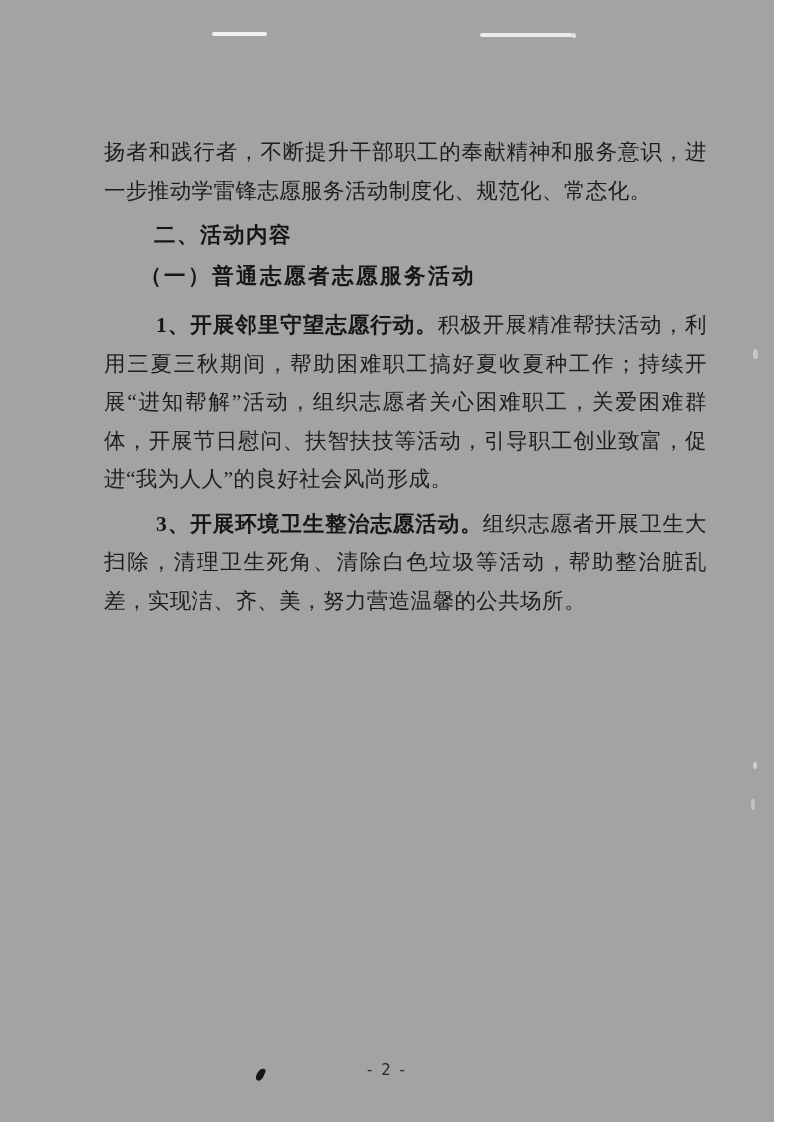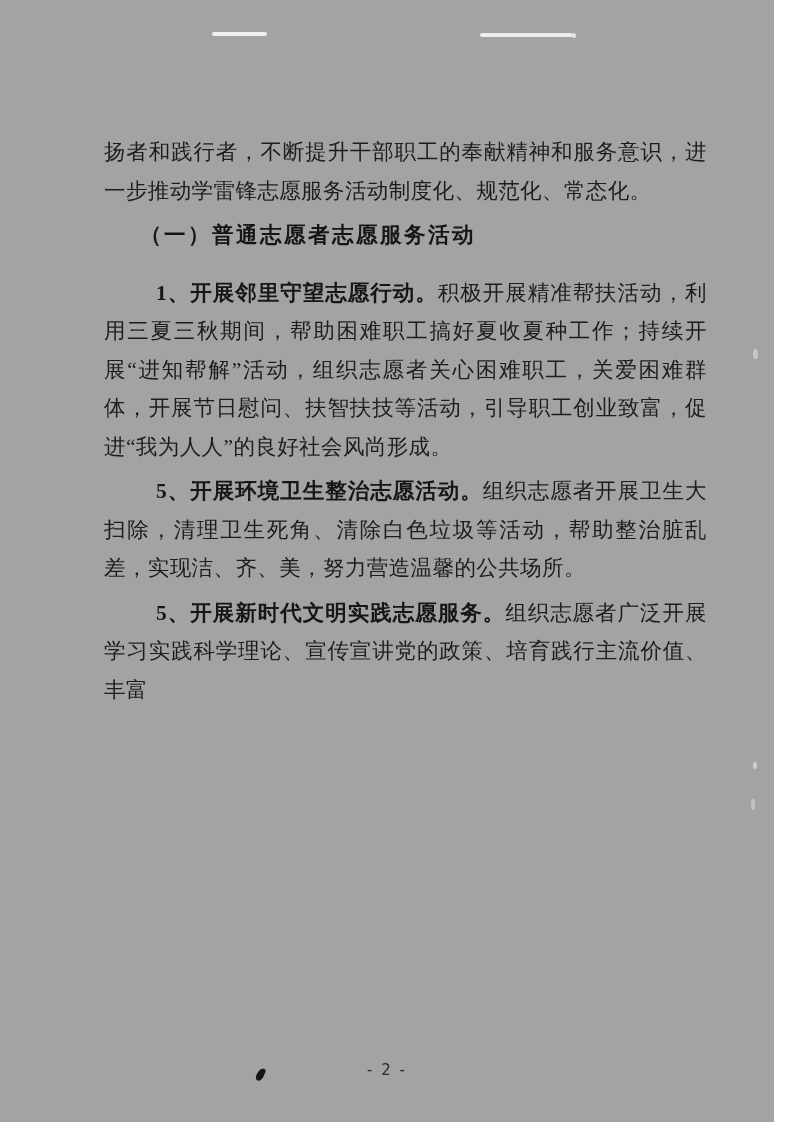--- a/index.html
+++ b/index.html
@@ -111,6 +111,7 @@
 
   <main class="content">
       <p class="para continuation">扬者和践行者，不断提升干部职工的奉献精神和服务意识，进一步推动学雷锋志愿服务活动制度化、规范化、常态化。</p>
+      <p class="para heading-1">二、活动内容</p>
       <p class="para heading-2">（一）普通志愿者志愿服务活动</p>
       <p class="para numbered"><span class="lead">1、开展邻里守望志愿行动。</span>积极开展精准帮扶活动，利用三夏三秋期间，帮助困难职工搞好夏收夏种工作；持续开展“进知帮解”活动，组织志愿者关心困难职工，关爱困难群体，开展节日慰问、扶智扶技等活动，引导职工创业致富，促进“我为人人”的良好社会风尚形成。</p>
       <p class="para numbered"><span class="lead">5、开展环境卫生整治志愿活动。</span>组织志愿者开展卫生大扫除，清理卫生死角、清除白色垃圾等活动，帮助整治脏乱差，实现洁、齐、美，努力营造温馨的公共场所。</p>

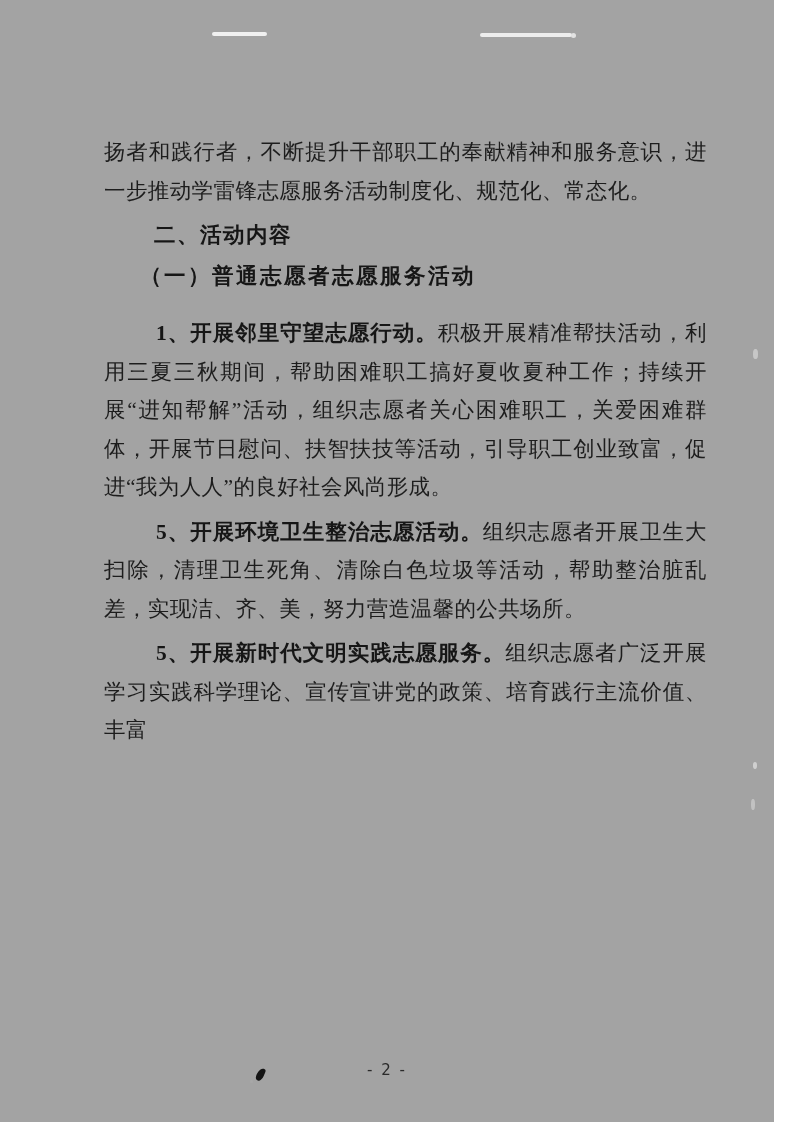--- a/index.html
+++ b/index.html
@@ -49,7 +49,7 @@
     font-weight: 700;
     text-indent: 36px;
     letter-spacing: 2.5px;
-    margin-bottom: 19px;
+    margin-bottom: 11px;
     color: #161616;
   }
   .lead {

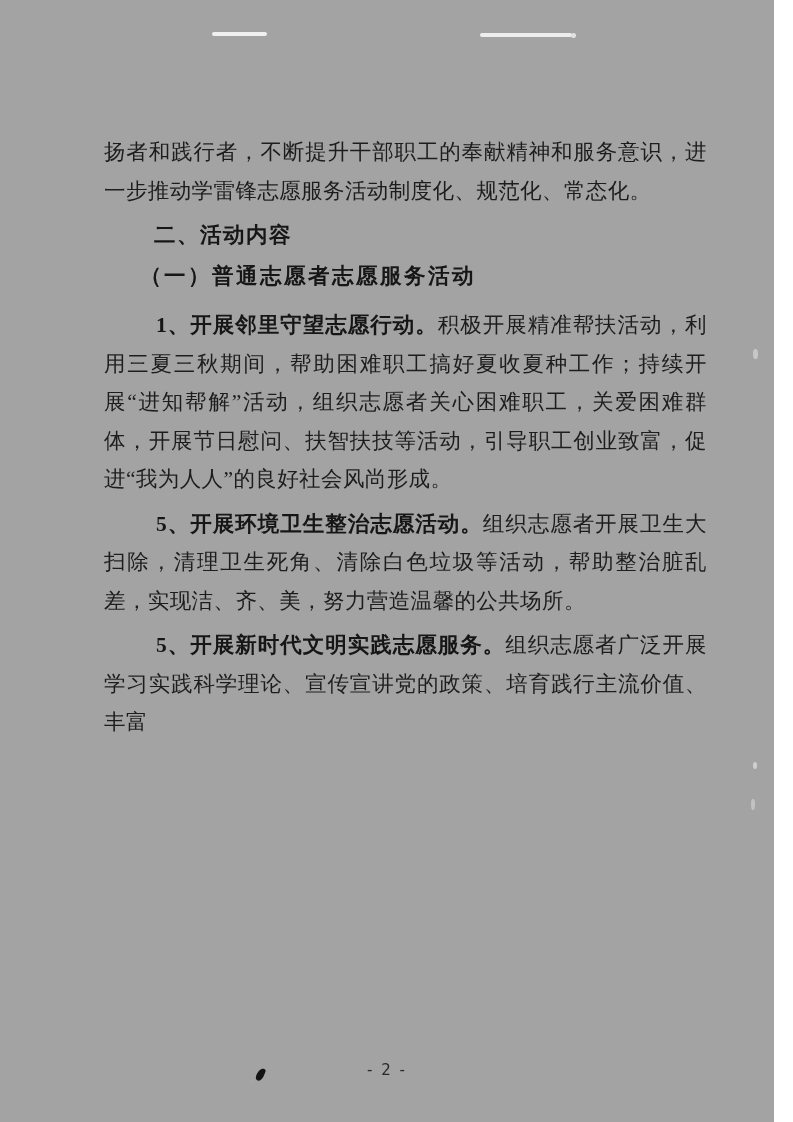--- a/index.html
+++ b/index.html
@@ -114,7 +114,7 @@
       <p class="para heading-1">二、活动内容</p>
       <p class="para heading-2">（一）普通志愿者志愿服务活动</p>
       <p class="para numbered"><span class="lead">1、开展邻里守望志愿行动。</span>积极开展精准帮扶活动，利用三夏三秋期间，帮助困难职工搞好夏收夏种工作；持续开展“进知帮解”活动，组织志愿者关心困难职工，关爱困难群体，开展节日慰问、扶智扶技等活动，引导职工创业致富，促进“我为人人”的良好社会风尚形成。</p>
-      <p class="para numbered"><span class="lead">5、开展环境卫生整治志愿活动。</span>组织志愿者开展卫生大扫除，清理卫生死角、清除白色垃圾等活动，帮助整治脏乱差，实现洁、齐、美，努力营造温馨的公共场所。</p>
+      <p class="para numbered"><span class="lead">3、开展环境卫生整治志愿活动。</span>组织志愿者开展卫生大扫除，清理卫生死角、清除白色垃圾等活动，帮助整治脏乱差，实现洁、齐、美，努力营造温馨的公共场所。</p>
       <p class="para numbered"><span class="lead">5、开展新时代文明实践志愿服务。</span>组织志愿者广泛开展学习实践科学理论、宣传宣讲党的政策、培育践行主流价值、丰富</p>
     </main>
 

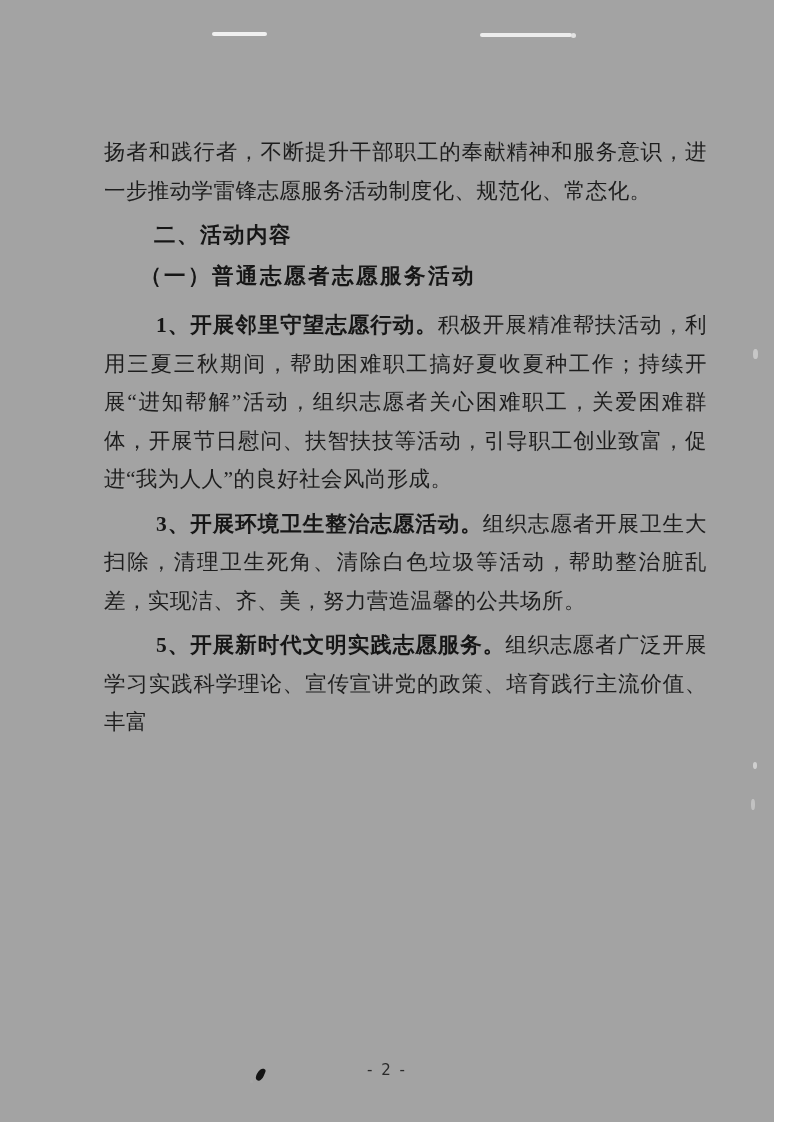--- a/index.html
+++ b/index.html
@@ -115,7 +115,6 @@
       <p class="para heading-2">（一）普通志愿者志愿服务活动</p>
       <p class="para numbered"><span class="lead">1、开展邻里守望志愿行动。</span>积极开展精准帮扶活动，利用三夏三秋期间，帮助困难职工搞好夏收夏种工作；持续开展“进知帮解”活动，组织志愿者关心困难职工，关爱困难群体，开展节日慰问、扶智扶技等活动，引导职工创业致富，促进“我为人人”的良好社会风尚形成。</p>
       <p class="para numbered"><span class="lead">3、开展环境卫生整治志愿活动。</span>组织志愿者开展卫生大扫除，清理卫生死角、清除白色垃圾等活动，帮助整治脏乱差，实现洁、齐、美，努力营造温馨的公共场所。</p>
-      <p class="para numbered"><span class="lead">5、开展新时代文明实践志愿服务。</span>组织志愿者广泛开展学习实践科学理论、宣传宣讲党的政策、培育践行主流价值、丰富</p>
     </main>
 
   <div class="ink-mark"></div>

